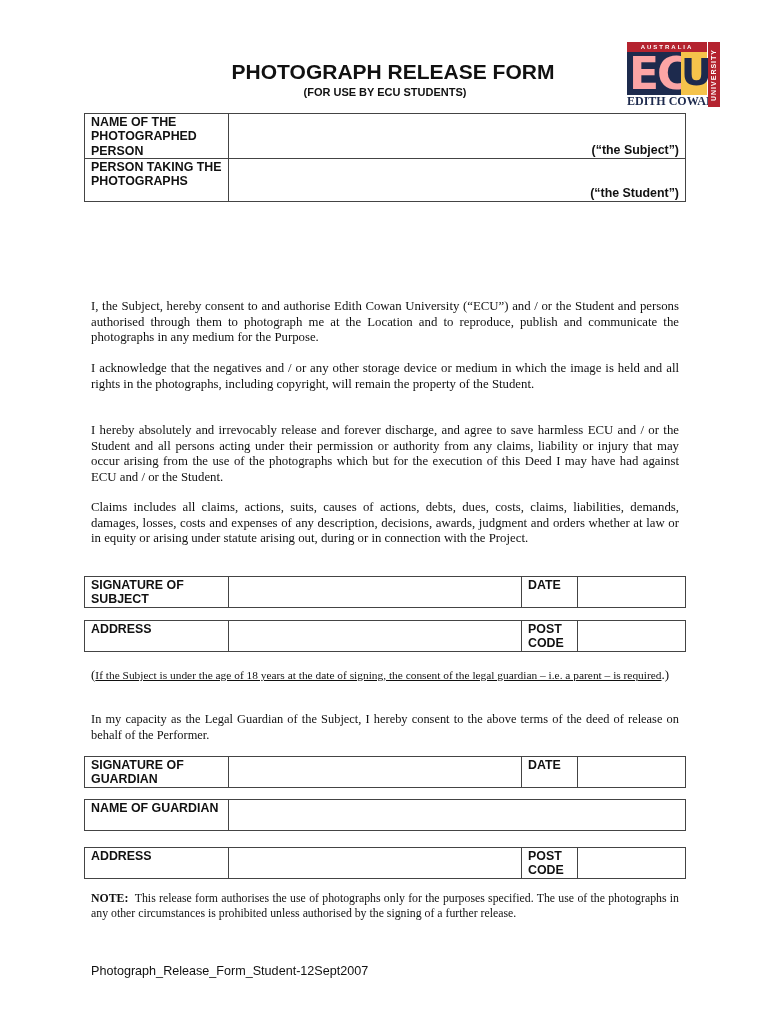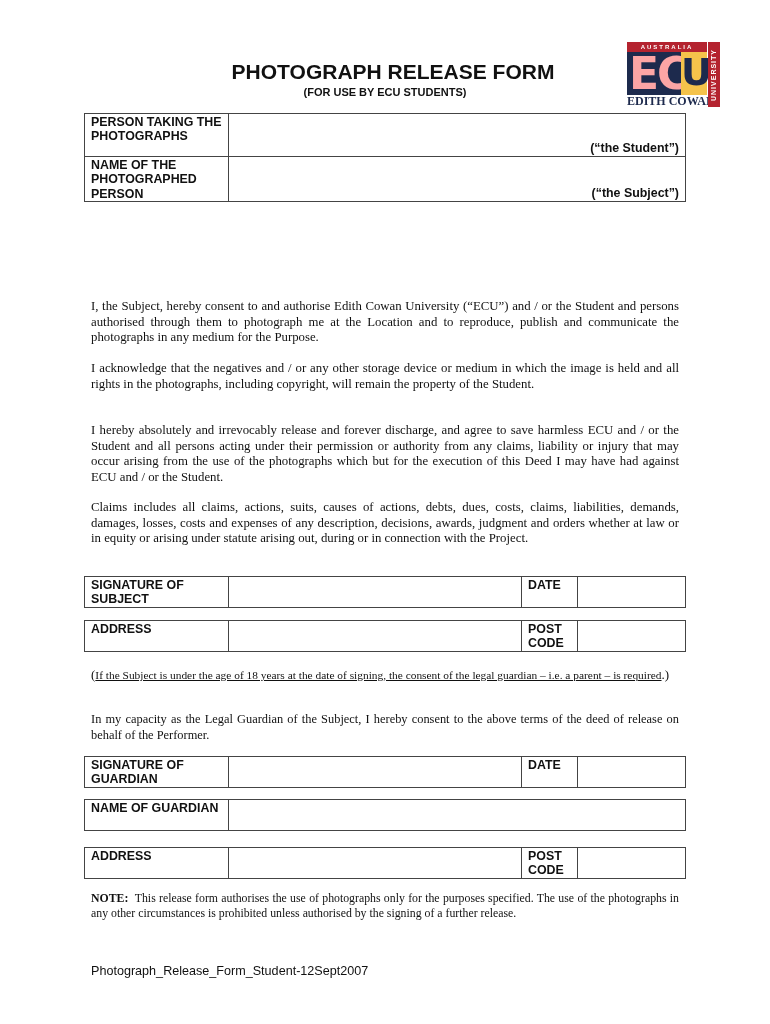--- a/index.html
+++ b/index.html
@@ -93,17 +93,17 @@
 <table class="form" style="top:113px;">
   <tbody>
       <tr style="height:43px;">
+    <td class="label">NAME OF THE PHOTOGRAPHED PERSON</td>
+    <td class="value">
+      <span></span>
+      <span class="tag">(“the Subject”)</span>
+    </td>
+  </tr>
+  <tr style="height:43px;">
     <td class="label">PERSON TAKING THE PHOTOGRAPHS</td>
     <td class="value">
       <span></span>
       <span class="tag">(“the Student”)</span>
-    </td>
-  </tr>
-  <tr style="height:43px;">
-    <td class="label">NAME OF THE PHOTOGRAPHED PERSON</td>
-    <td class="value">
-      <span></span>
-      <span class="tag">(“the Subject”)</span>
     </td>
   </tr>
 </tbody>

